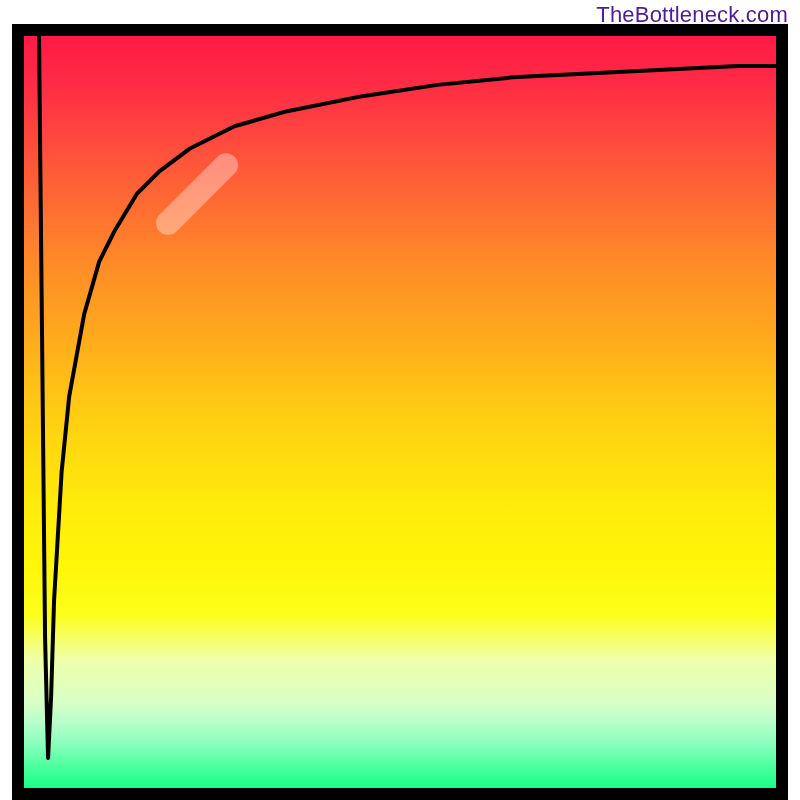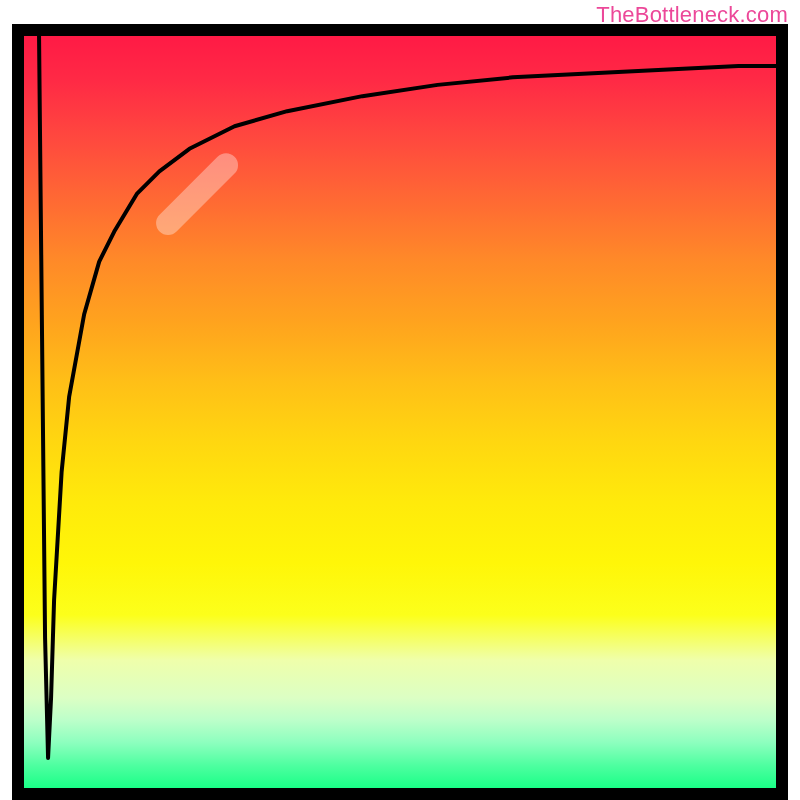--- a/index.html
+++ b/index.html
@@ -21,7 +21,7 @@
     right: 12px;
     font-size: 22px;
     font-weight: 500;
-    color: #ec4899;
+    color: #4c1d95;
     letter-spacing: 0.2px;
     z-index: 30;
   }

